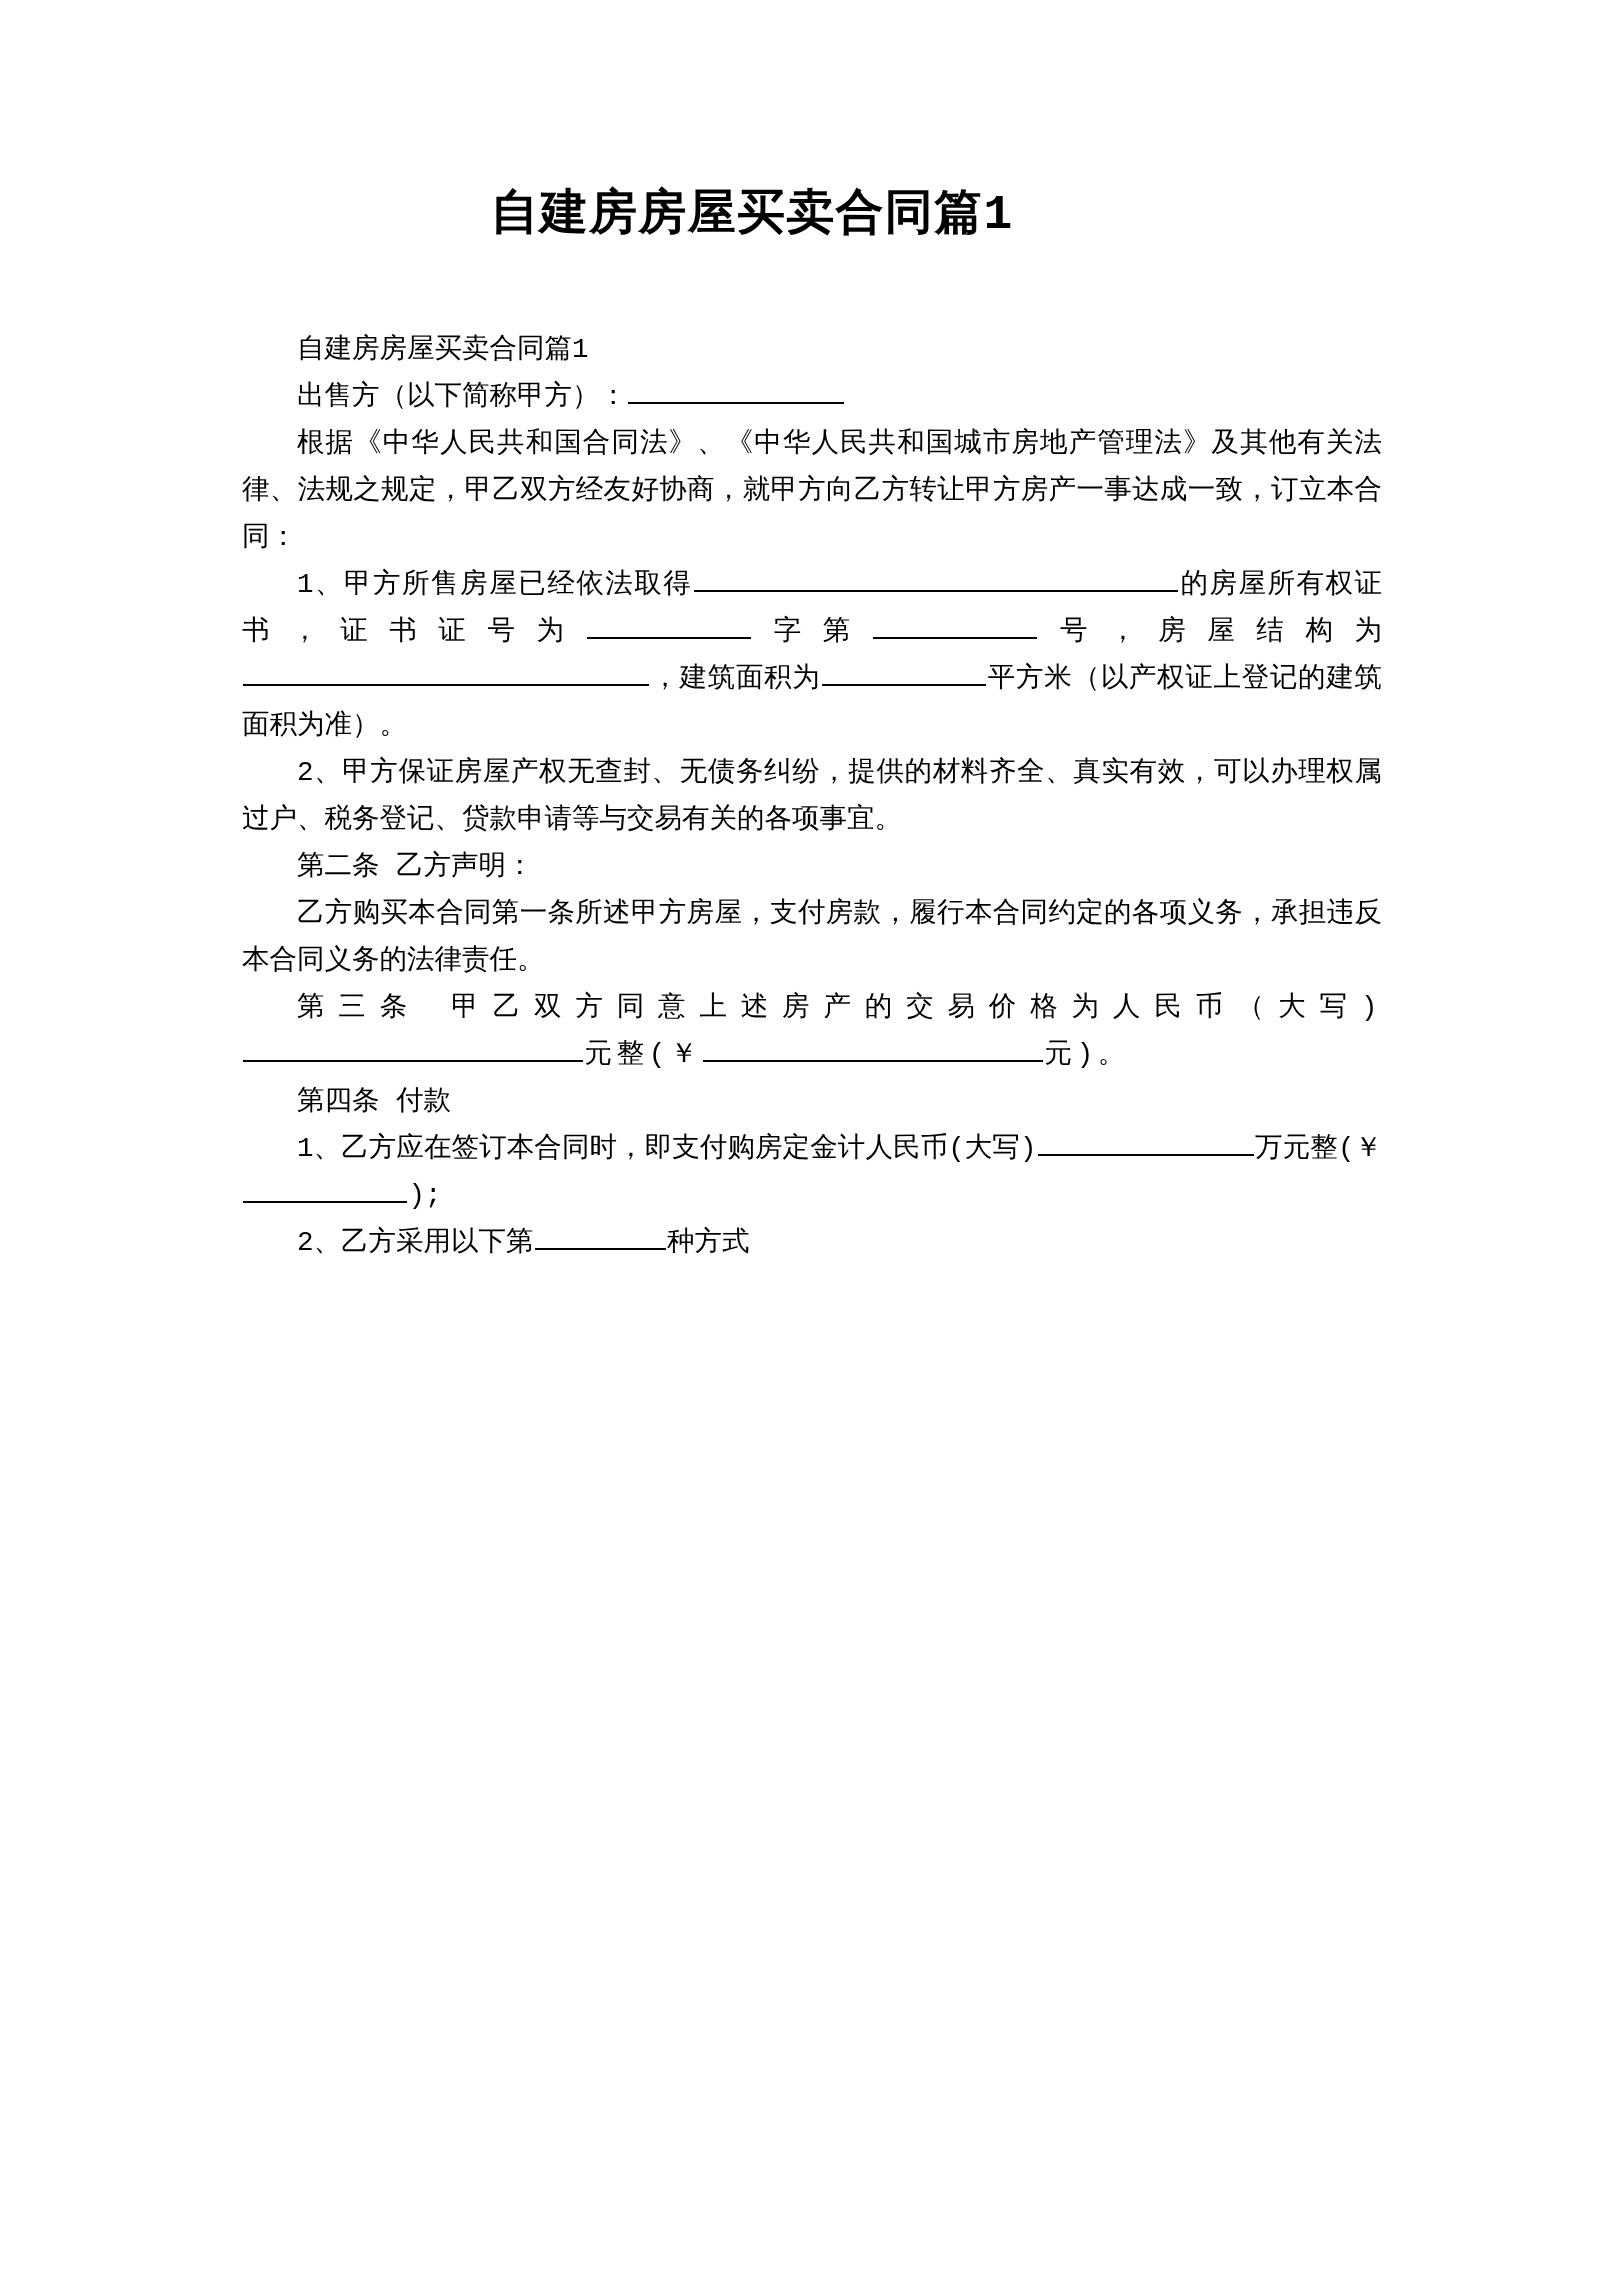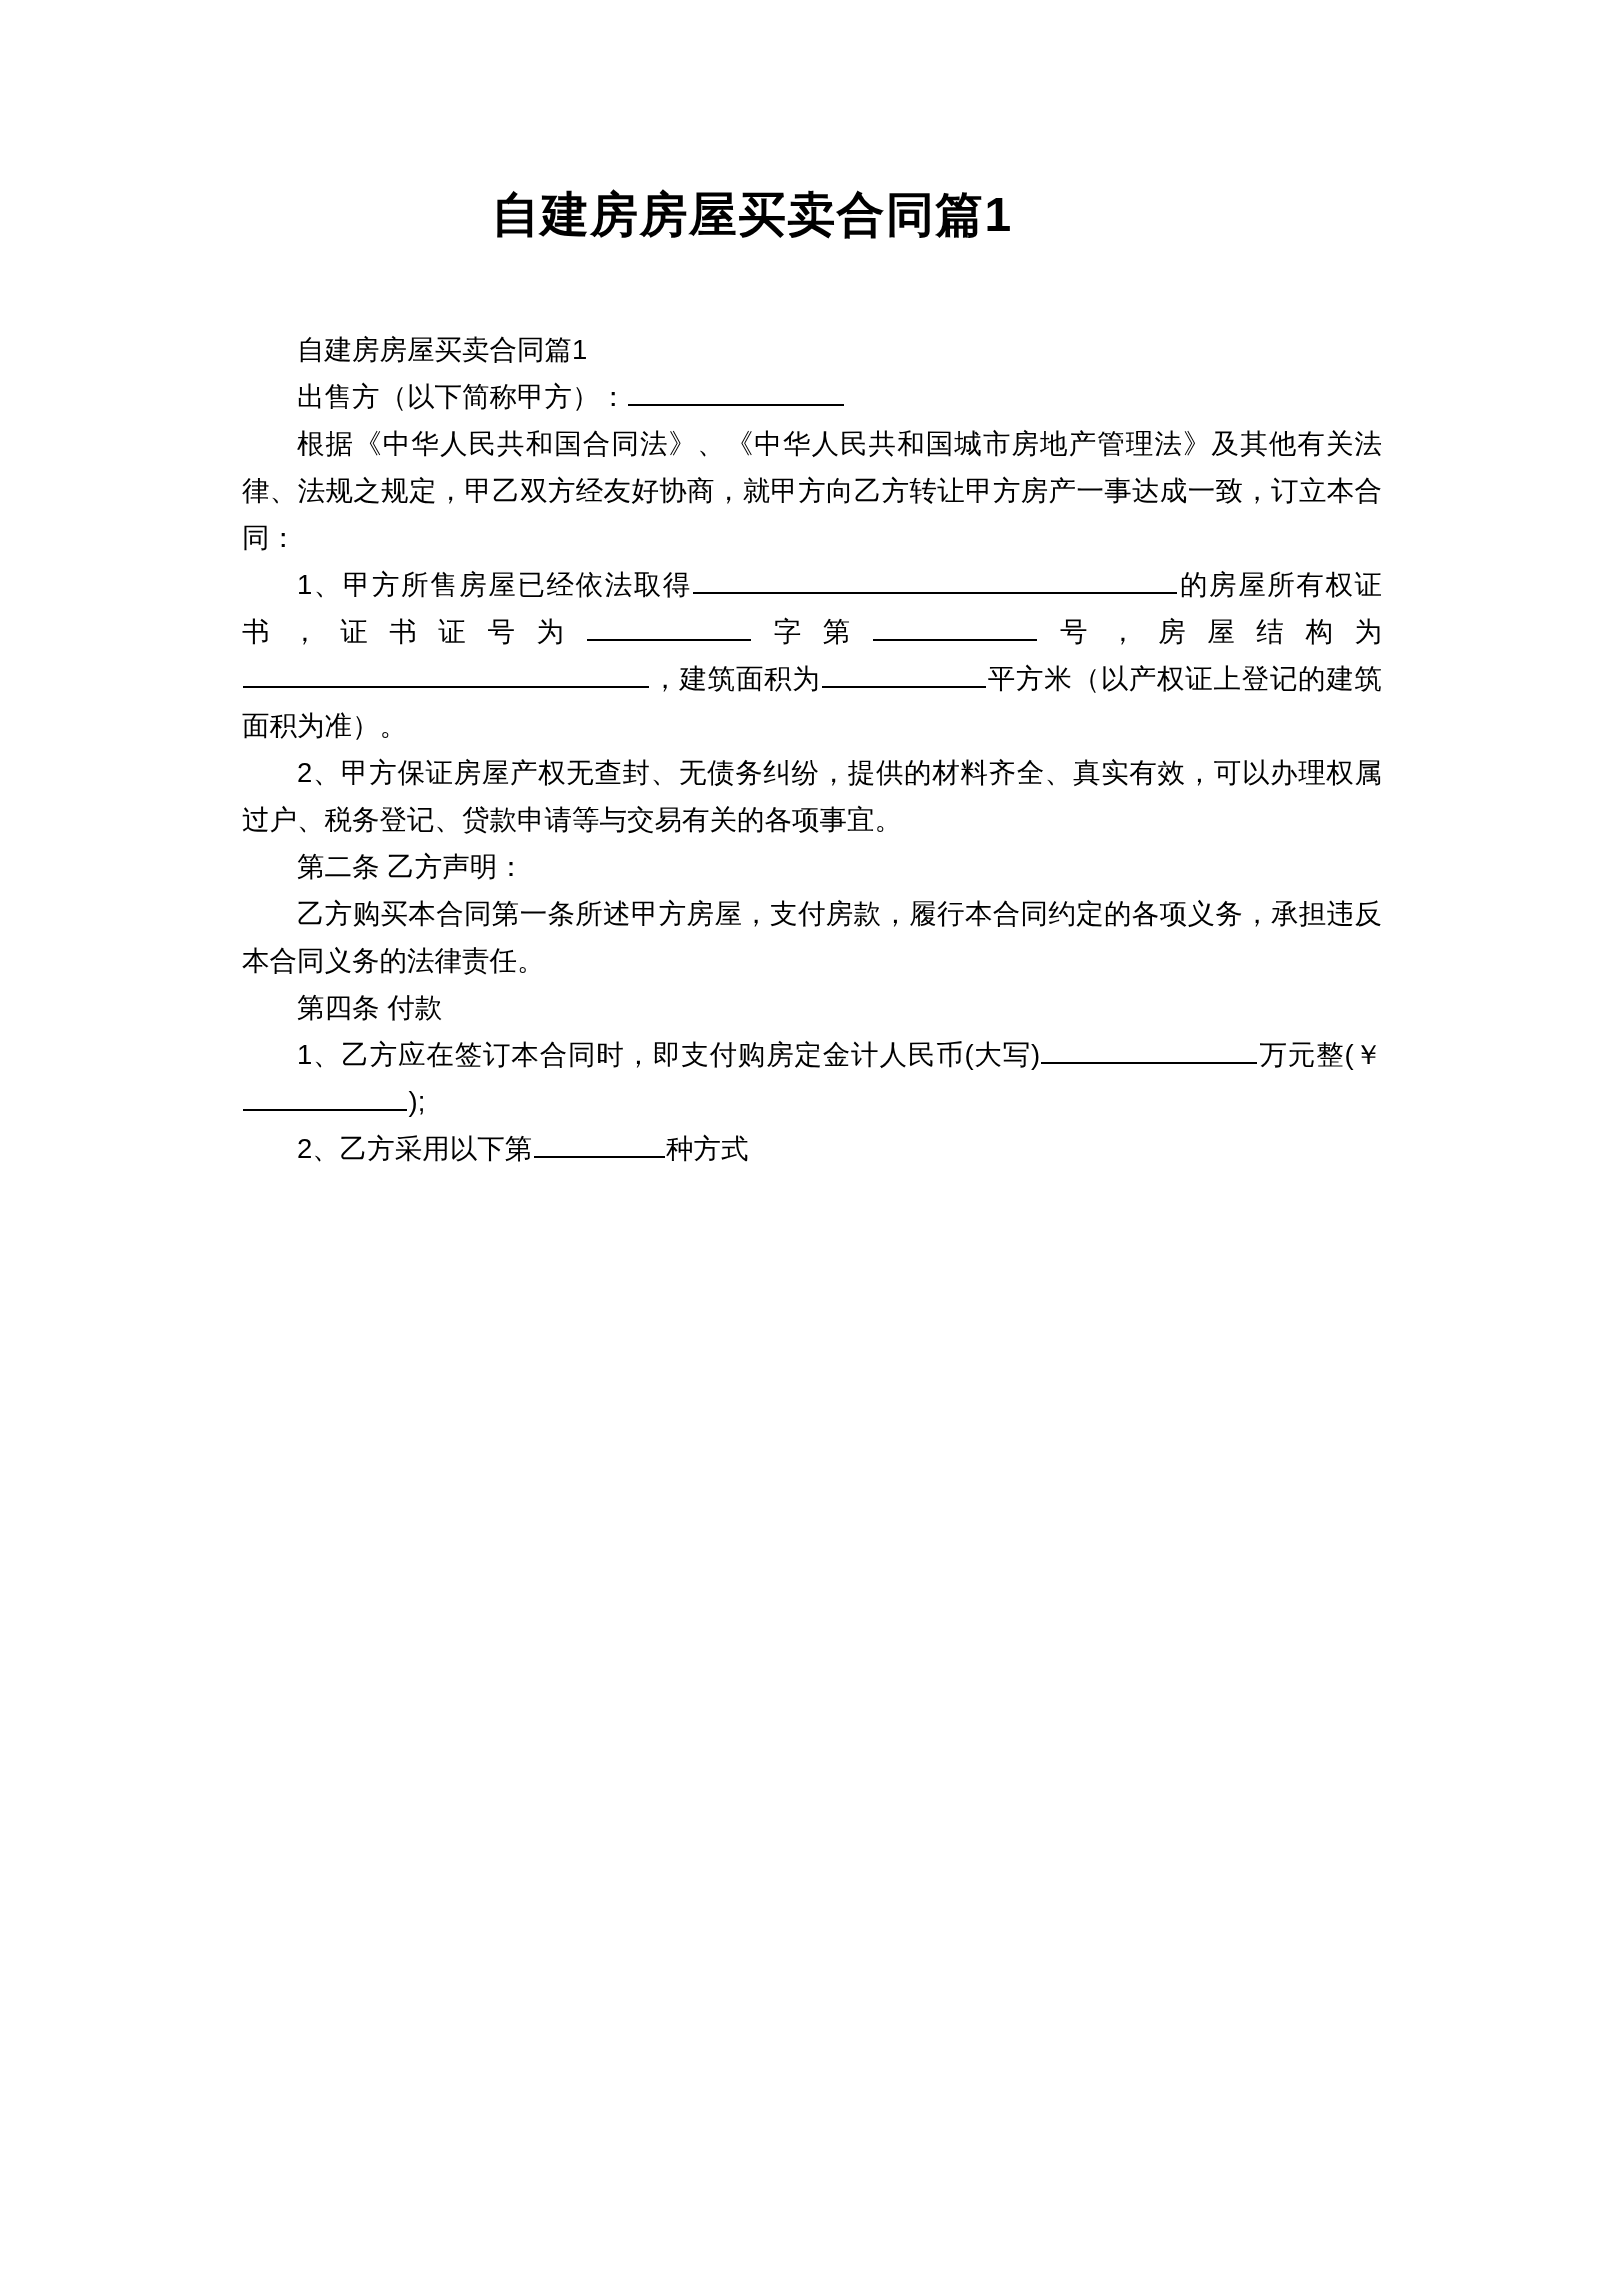--- a/index.html
+++ b/index.html
@@ -12,7 +12,7 @@
     width: 1504px;
     height: 2295px;
     background: #ffffff;
-    font-family: Liberation Sans, sans-serif;
+    font-family: Liberation Mono, monospace;
     color: #000000;
     overflow: hidden;
     box-sizing: border-box;

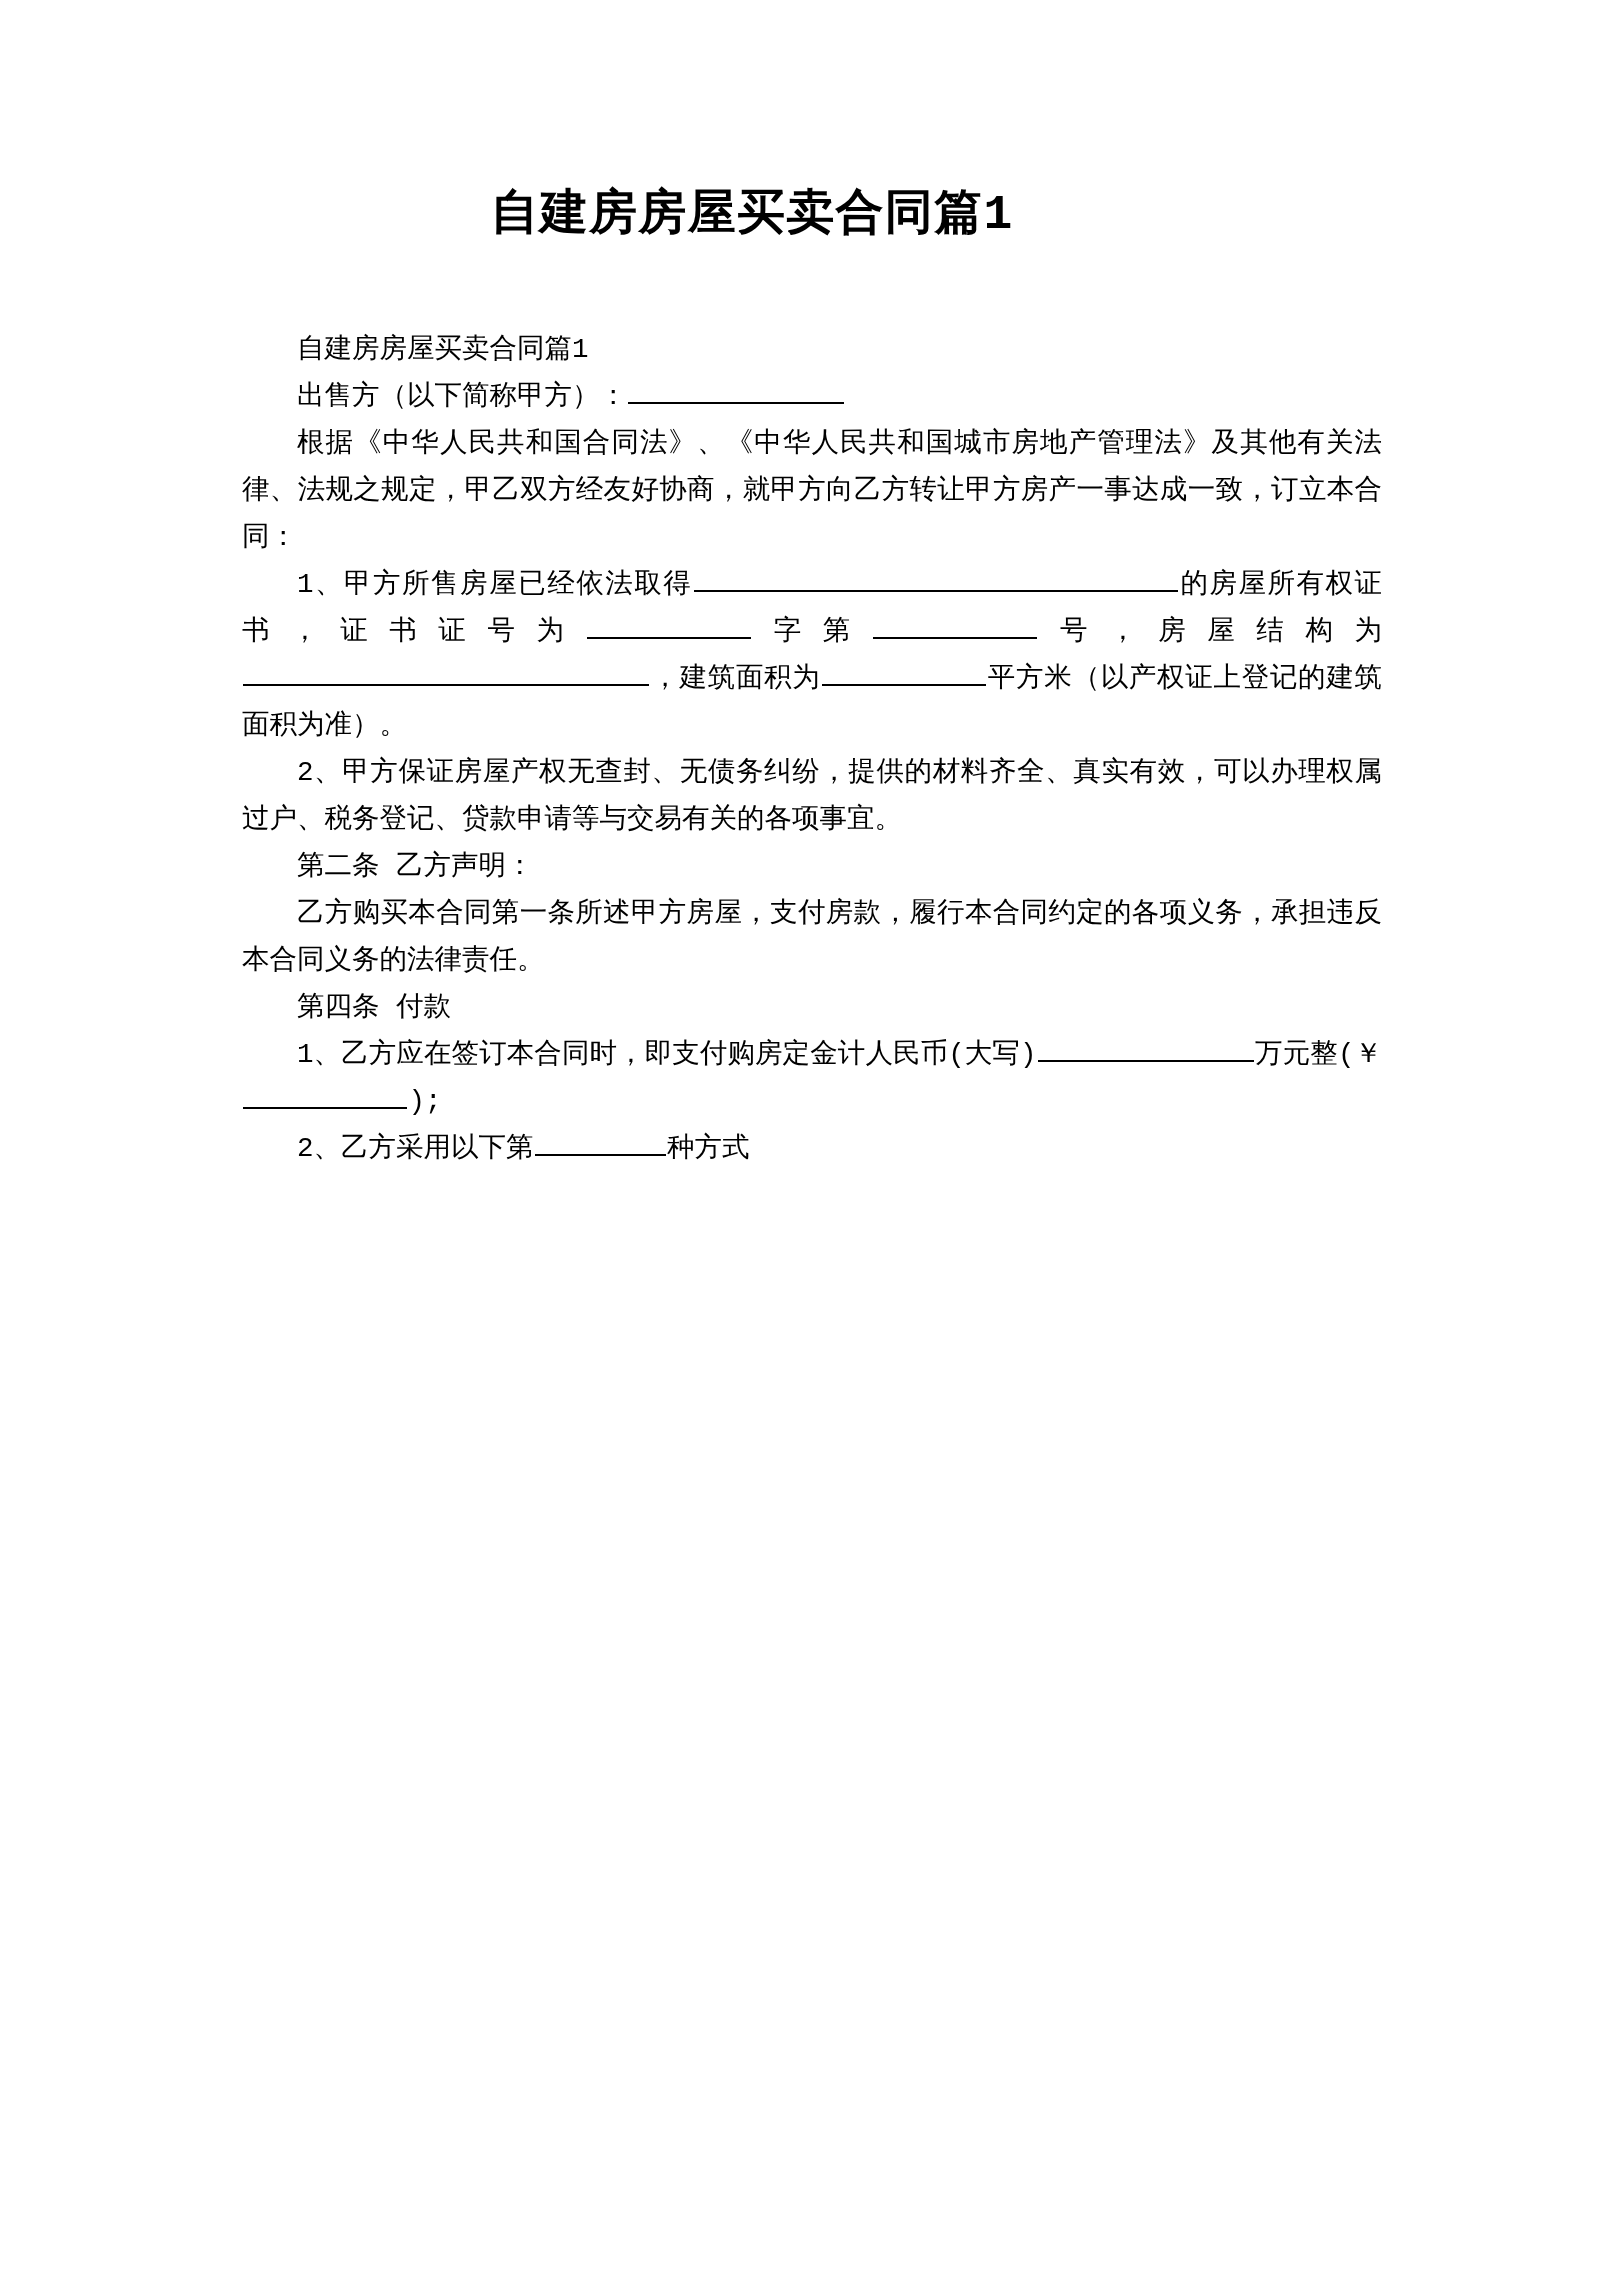--- a/index.html
+++ b/index.html
@@ -89,6 +89,7 @@
 
     <p class="para"><span>乙方购买本合同第一条所述甲方房屋，支付房款，履行本合同约定的各项义务，承担违反本合同义务的法律责任。</span></p>
 
+    <p class="para spread"><span>第三条 甲乙双方同意上述房产的交易价格为人民币（大写)</span><span class="blank b-xxl"></span><span>元整(￥</span><span class="blank b-xxl"></span><span>元)。</span></p>
 
     <p class="para"><span>第四条 付款</span></p>
 

